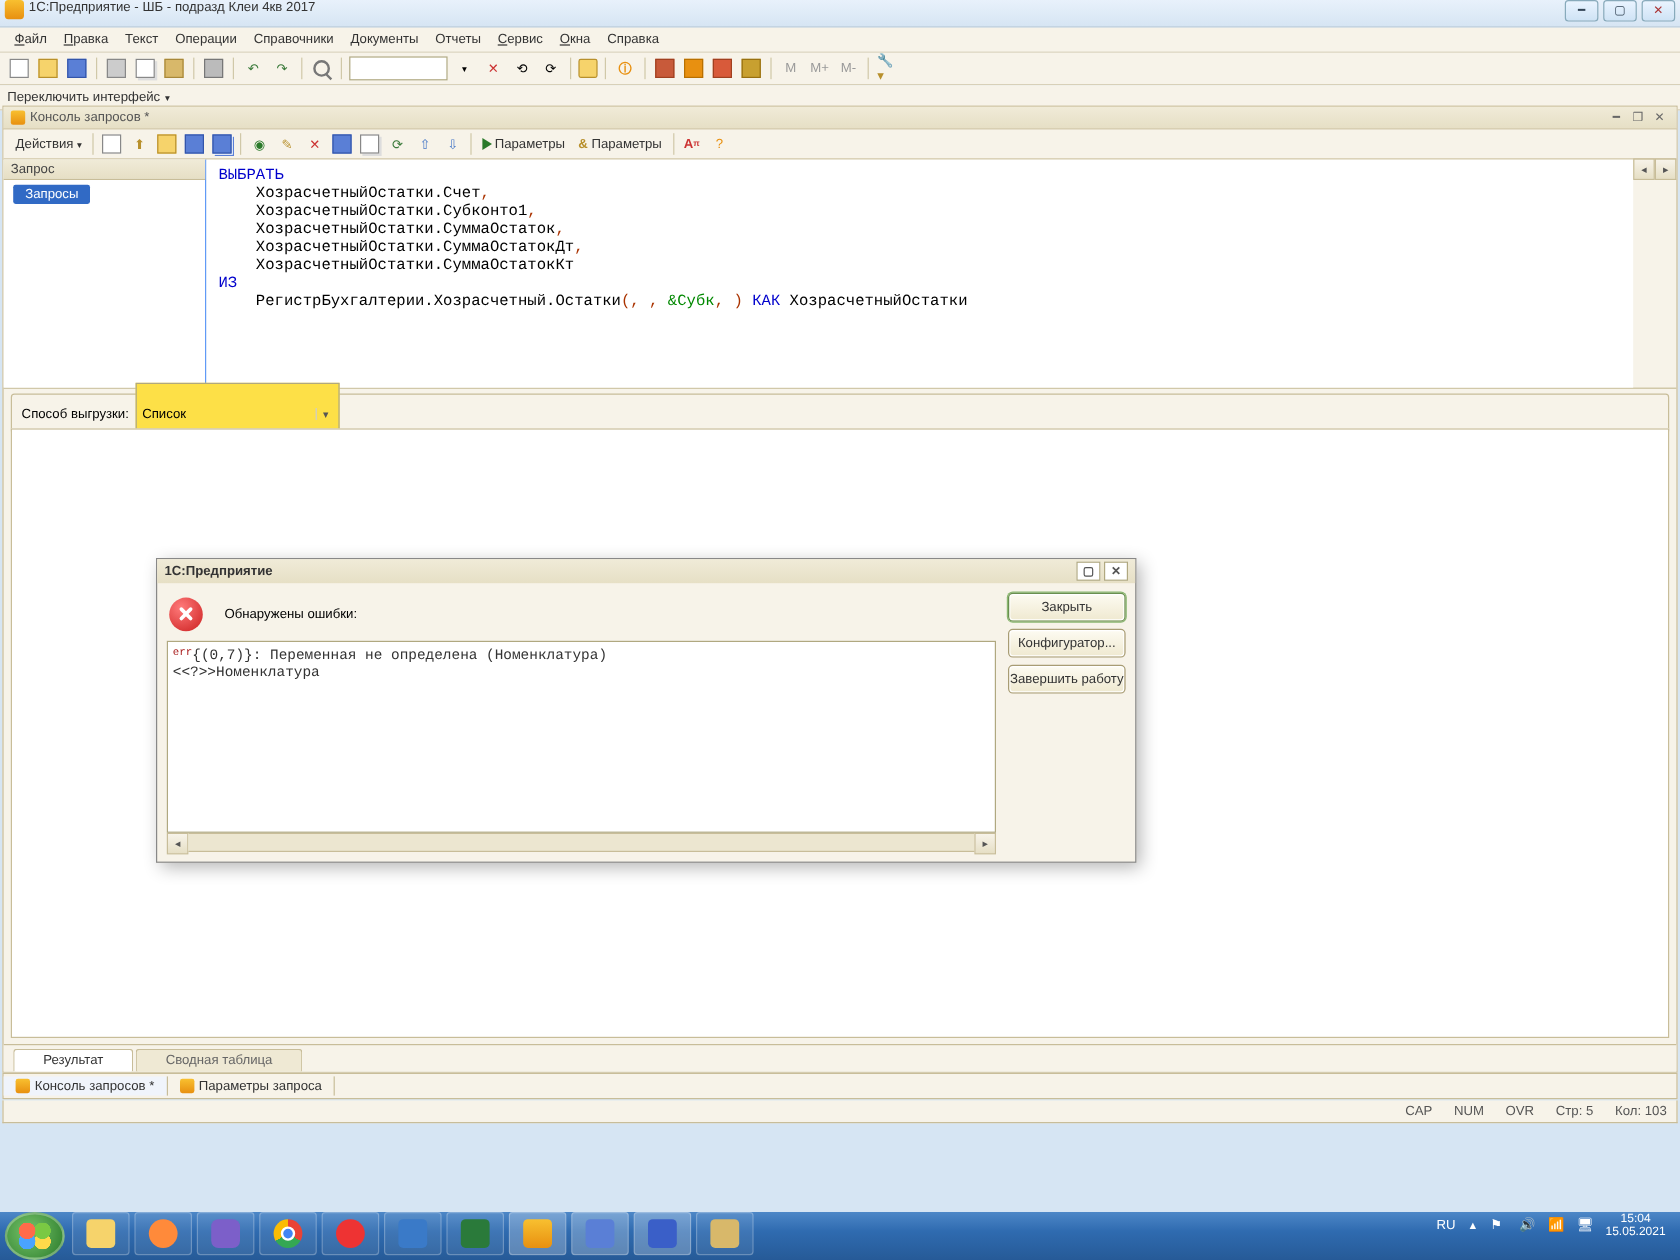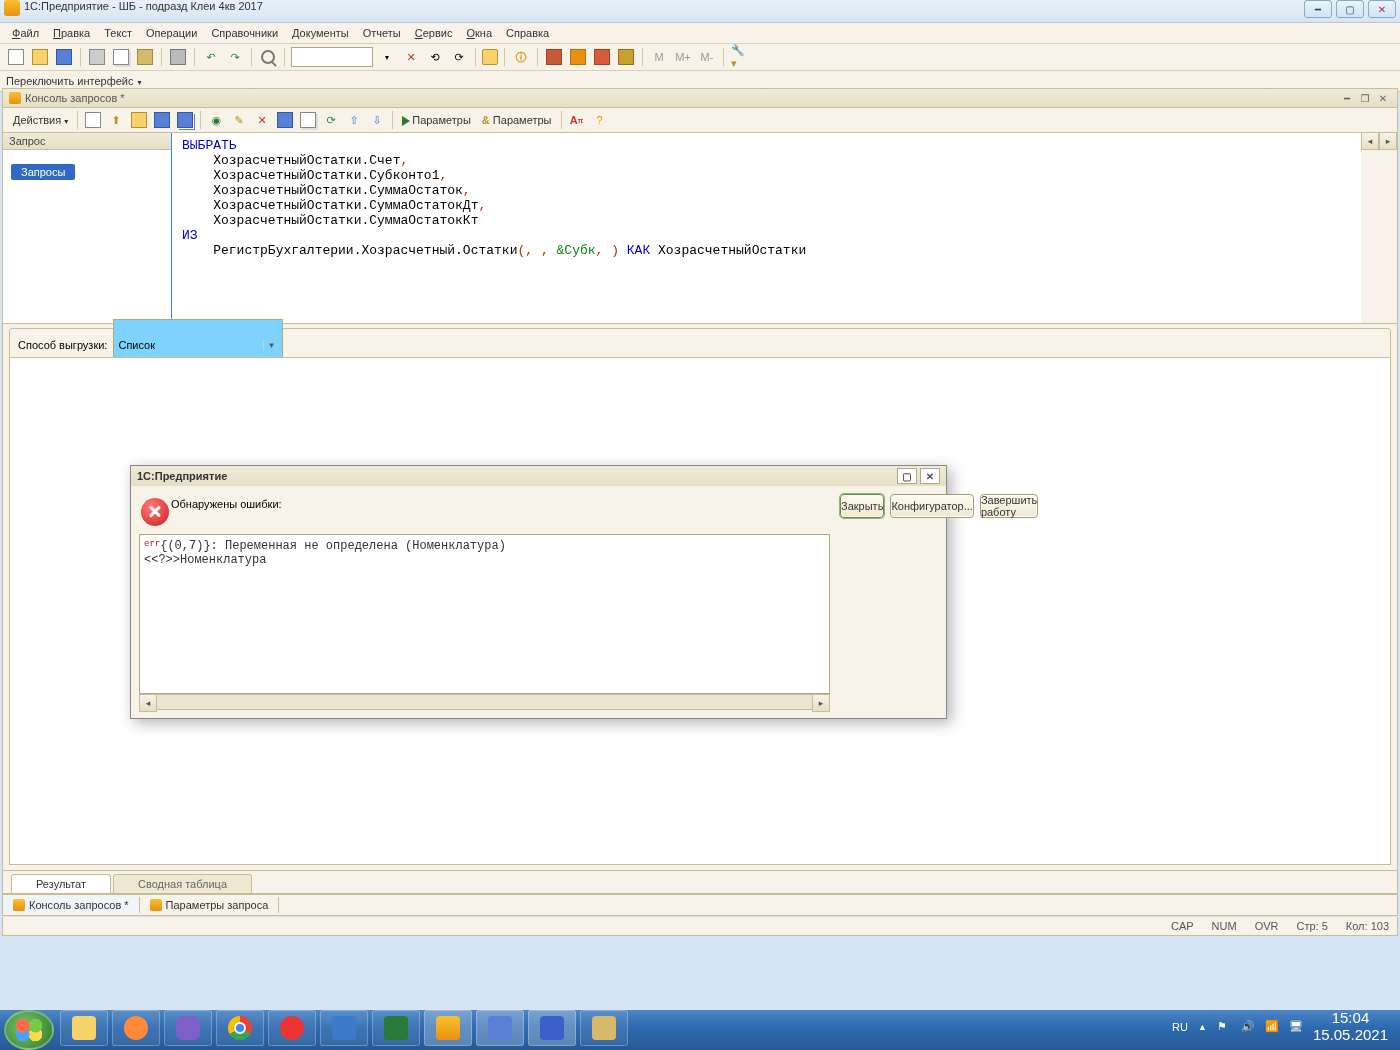--- a/index.html
+++ b/index.html
@@ -29,7 +29,7 @@
 .qbody{height:190px;display:flex;border-bottom:1px solid #c8bd99}
 .qtree{width:168px;border-right:1px solid #3b82f6;background:#fff}
 .qtree .hdr{background:linear-gradient(#f0ebd8,#e6dfc5);padding:2px 6px;border-bottom:1px solid #c8bd99;color:#444}
-.qtree .item{margin:14px 8px;padding:2px 10px;background:#316ac5;color:#fff;border-radius:2px;display:inline-block}
+.qtree .item{margin:4px 8px;padding:2px 10px;background:#316ac5;color:#fff;border-radius:2px;display:inline-block}
 .qcodewrap{flex:1;display:flex;flex-direction:row;min-width:0}
 .qcode{flex:1;background:#fff;padding:6px 10px;font-family:"Courier New",monospace;font-size:13px;line-height:1.15;color:#000;white-space:pre;overflow:hidden}
 .kw{color:#0000cc}

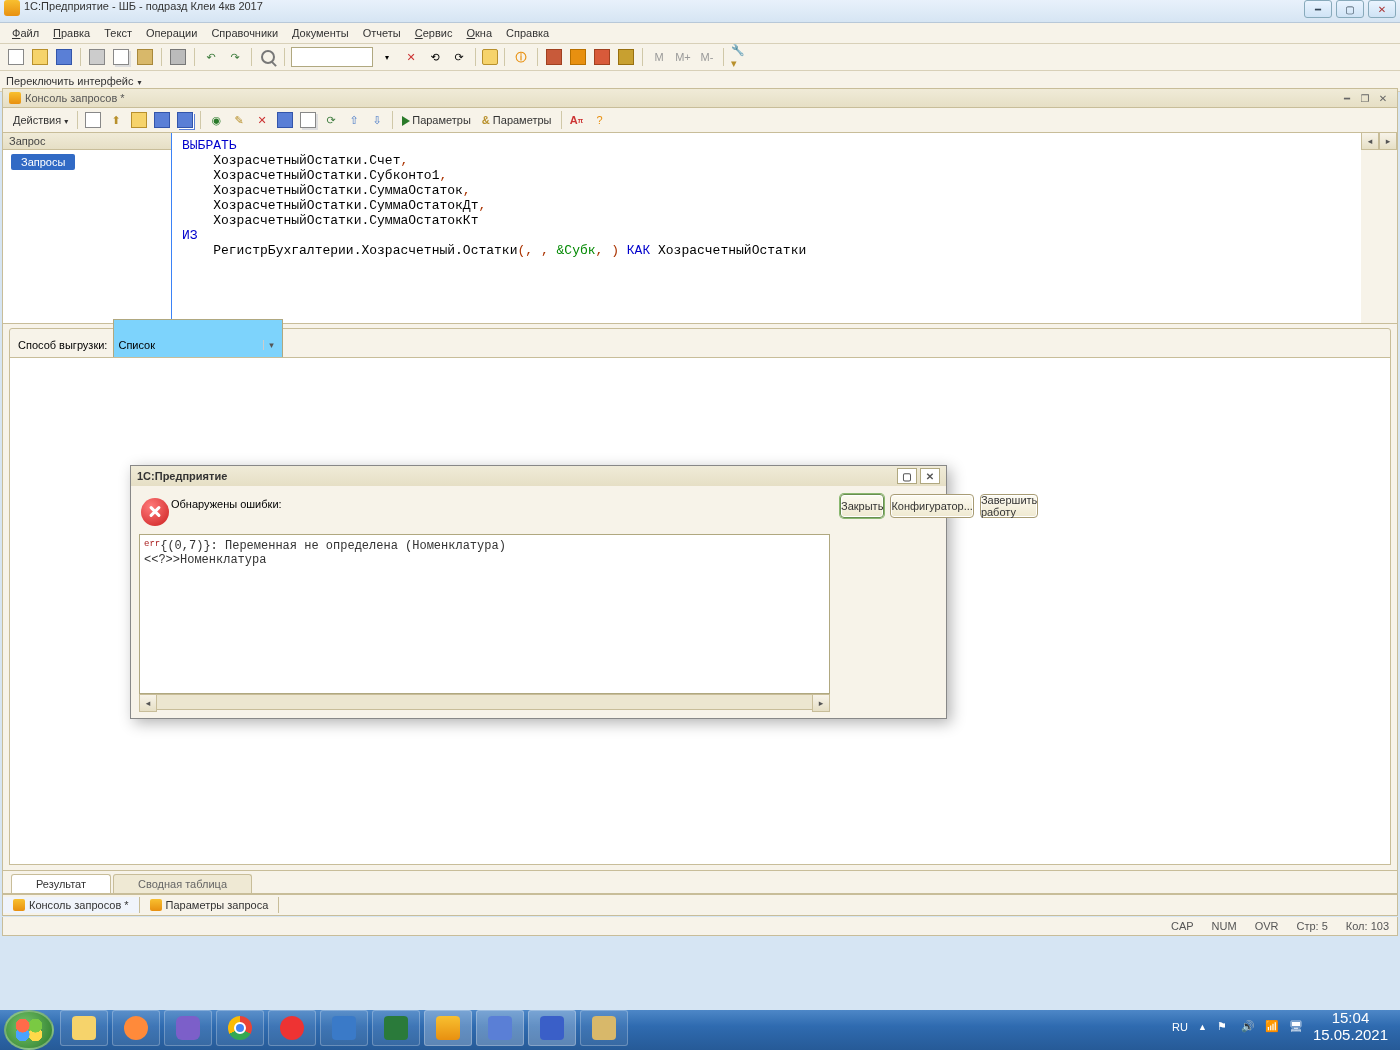--- a/index.html
+++ b/index.html
@@ -39,7 +39,7 @@
 .hscroll .arrow{width:16px;height:16px;background:linear-gradient(#f7f3e9,#e6dfc5);border:1px solid #c8bd99;display:flex;align-items:center;justify-content:center;font-size:9px;color:#555}
 .hscroll .track{flex:1;height:14px;background:#ece6d0;border:1px solid #c8bd99;border-left:none;border-right:none}
 .exportrow{height:24px;display:flex;align-items:center;padding:4px 8px;gap:6px;border:1px solid #c8bd99;margin:4px 6px;background:#f7f3e9;border-radius:3px}
-.exportrow .combo{flex:0 0 160px;height:18px;background:#7dd3fc;border:1px solid #b0a880;display:flex;align-items:center;padding:16px 4px;justify-content:space-between}
+.exportrow .combo{flex:0 0 160px;height:18px;background:#fde047;border:1px solid #b0a880;display:flex;align-items:center;padding:16px 4px;justify-content:space-between}
 .exportrow .combo .cdd{width:14px;text-align:center;font-size:9px;color:#555;border-left:1px solid #ccc}
 .resultarea{position:absolute;top:268px;left:6px;right:6px;bottom:28px;background:#fff;border:1px solid #c8bd99}
 .bottomtabs{position:absolute;bottom:0;left:0;right:0;height:22px;background:#f7f3e9;border-top:1px solid #c8bd99;display:flex;align-items:flex-end;padding:0 8px}

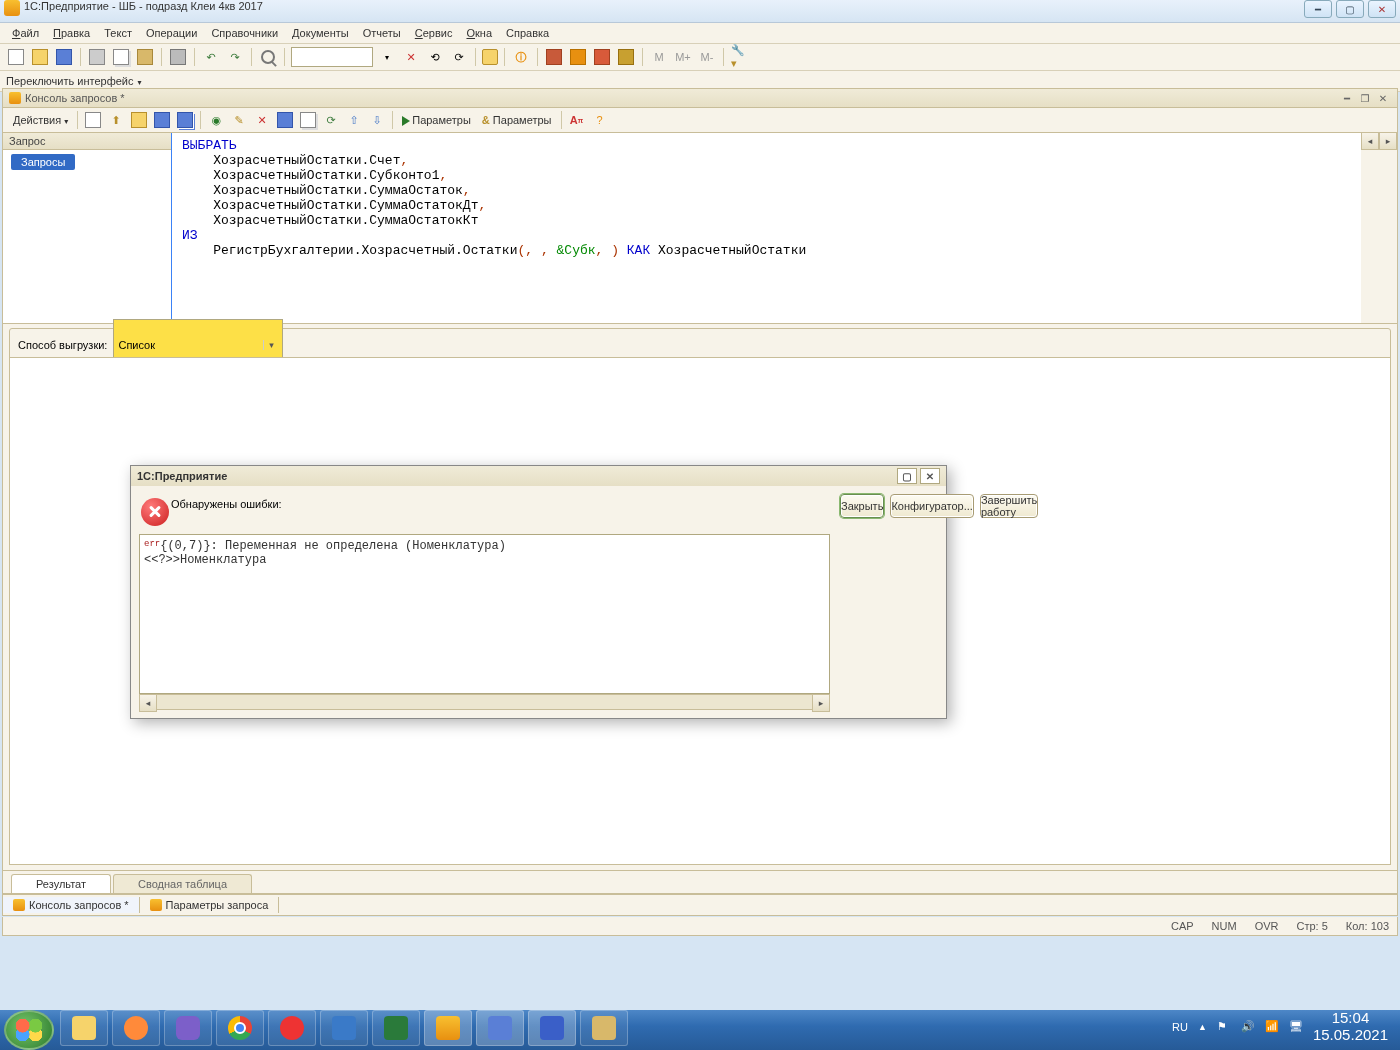--- a/index.html
+++ b/index.html
@@ -71,7 +71,7 @@
 .dialog .dtitle .dwbtn{width:18px;height:14px;border:1px solid #b0a880;background:#fff;margin-left:3px;display:flex;align-items:center;justify-content:center;font-size:10px;color:#555}
 .dialog .dbody{display:flex;padding:8px;gap:10px}
 .dialog .dleft{flex:1}
-.dialog .errhdr{display:flex;align-items:flex-start;gap:2px;padding:4px 2px 8px}
+.dialog .errhdr{display:flex;align-items:center;gap:18px;padding:4px 2px 8px}
 .erricon{width:28px;height:28px;border-radius:50%;background:radial-gradient(circle at 35% 30%,#ff7a7a,#cc2020);position:relative}
 .erricon::before,.erricon::after{content:"";position:absolute;width:14px;height:3px;background:#fff;top:12px;left:7px;border-radius:2px}
 .erricon::before{transform:rotate(45deg)}

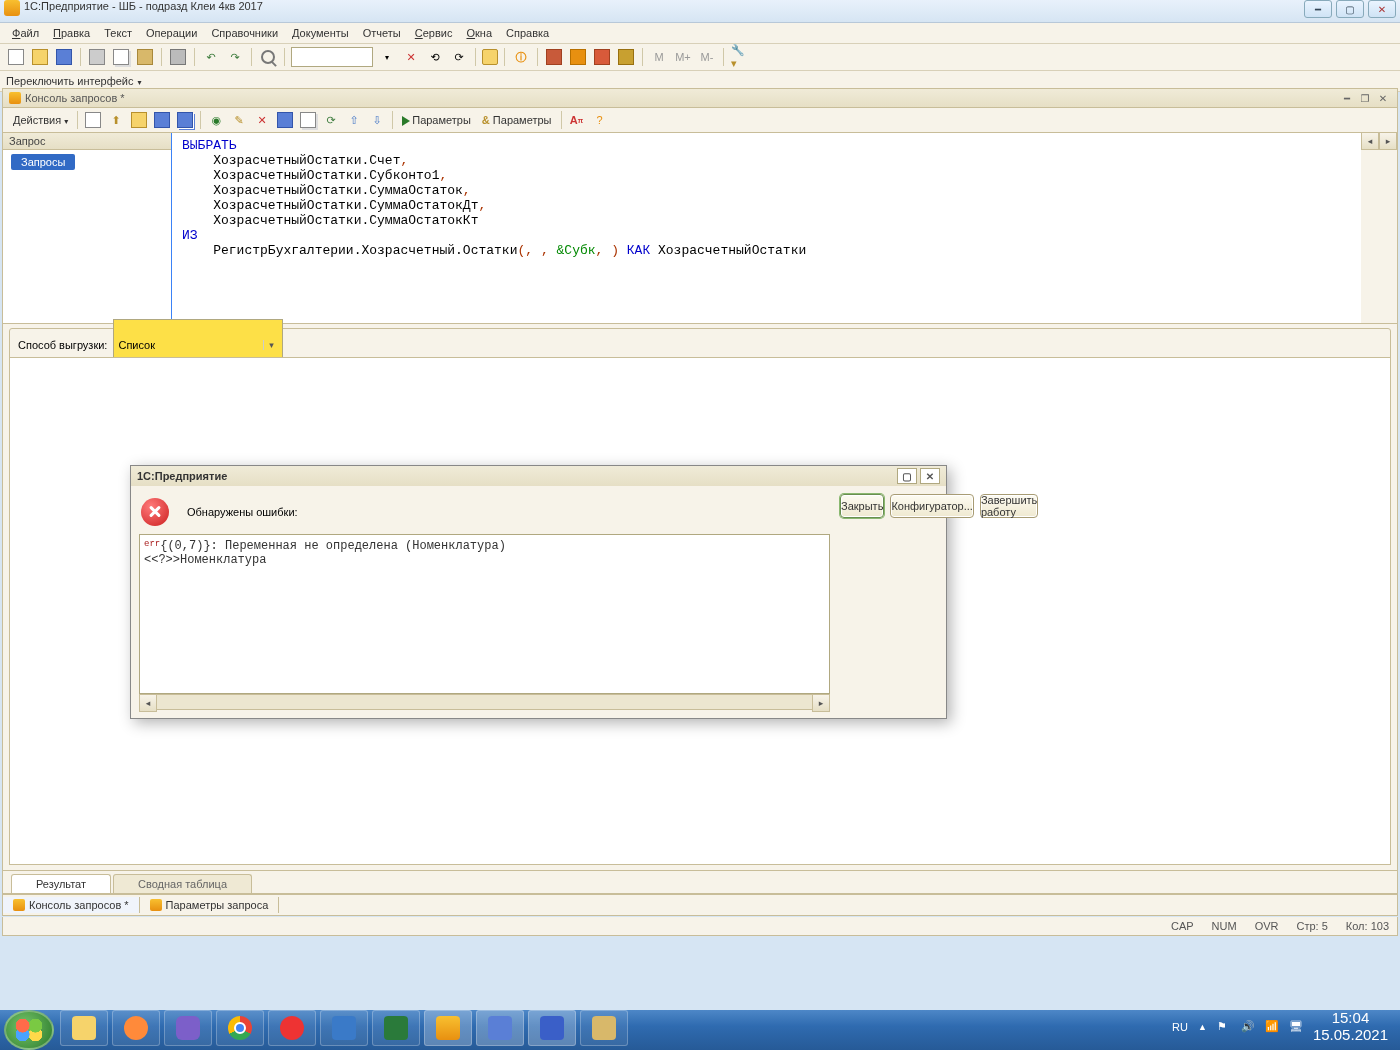--- a/index.html
+++ b/index.html
@@ -81,7 +81,7 @@
 .dialog .dsb{height:16px;display:flex}
 .dialog .dsb .arrow{width:16px;height:16px;background:linear-gradient(#f7f3e9,#e6dfc5);border:1px solid #c8bd99;display:flex;align-items:center;justify-content:center;font-size:9px;color:#555}
 .dialog .dsb .track{flex:1;background:#ece6d0;border-top:1px solid #c8bd99;border-bottom:1px solid #c8bd99}
-.dialog .dbtns{width:98px;display:flex;flex-direction:row;gap:6px}
+.dialog .dbtns{width:98px;display:flex;flex-direction:column;gap:6px}
 .dbtn{height:22px;border:1px solid #a89c74;background:linear-gradient(#fdfbf2,#efe9d0);border-radius:4px;display:flex;align-items:center;justify-content:center;color:#333;box-shadow:inset 0 0 0 1px #fff}
 .dbtn.primary{border-color:#6a8f50;box-shadow:0 0 0 1px #8ab870,inset 0 0 0 1px #fff}
 

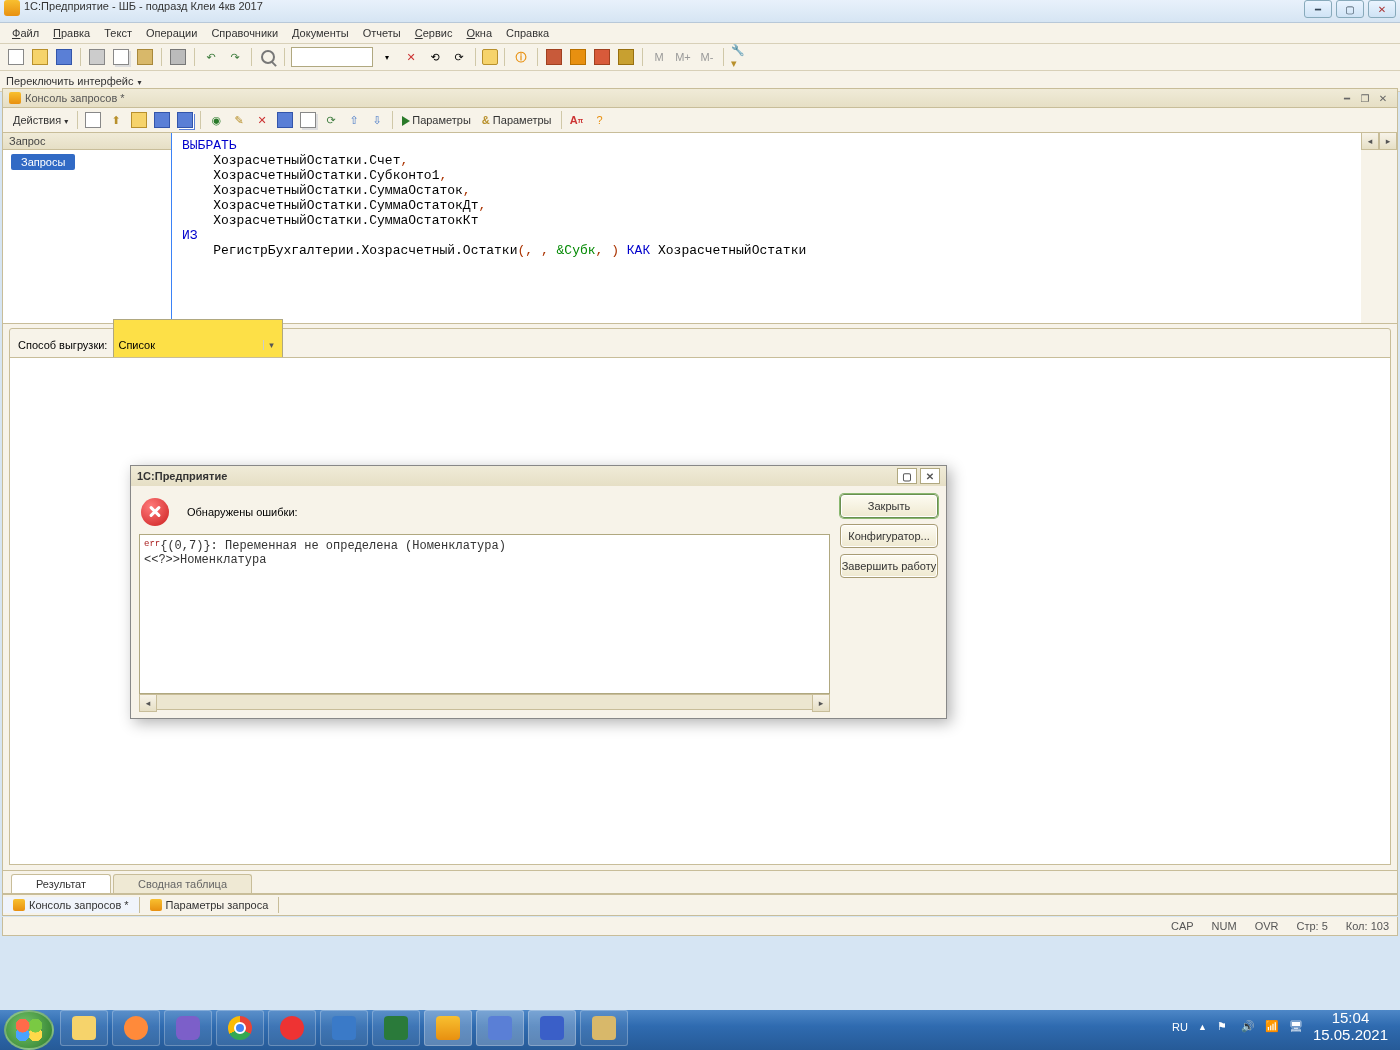--- a/index.html
+++ b/index.html
@@ -62,7 +62,7 @@
 .tbitem .ticon{width:24px;height:24px;border-radius:4px}
 .tray{margin-left:auto;display:flex;align-items:center;gap:10px;color:#fff;padding-right:8px}
 .tray .lang{font-size:11px}
-.tray .time{text-align:center;font-size:15px;line-height:1.1}
+.tray .time{text-align:center;font-size:10px;line-height:1.1}
 .trayicon{width:14px;height:14px}
 
 .dialog{position:absolute;left:130px;top:465px;width:815px;background:#f7f3e9;border:1px solid #888;box-shadow:4px 4px 14px rgba(0,0,0,.3)}

